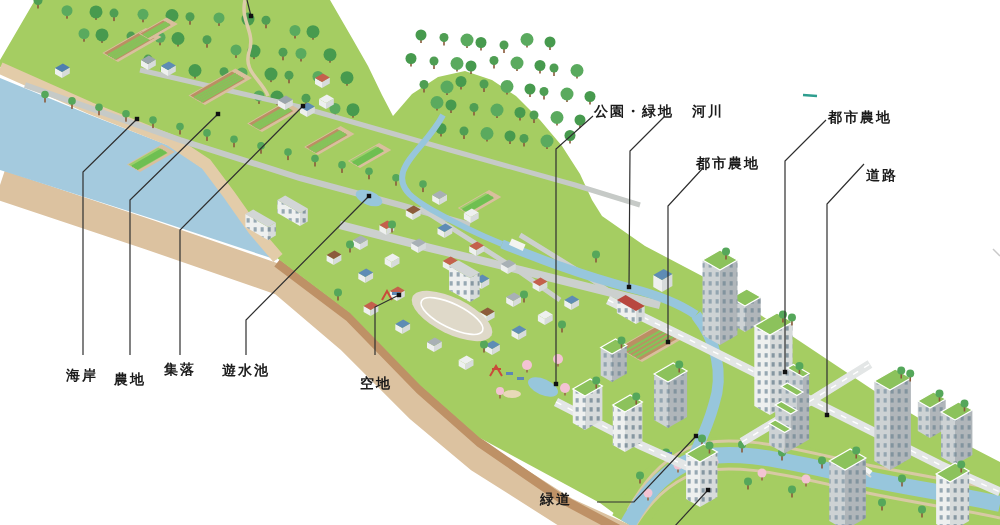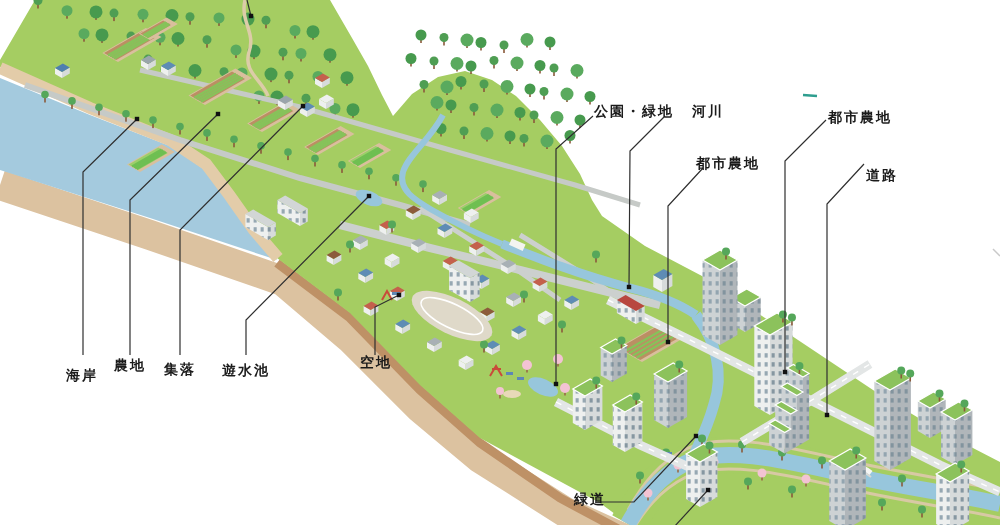--- a/index.html
+++ b/index.html
@@ -646,7 +646,7 @@
   </svg>
 
   <div class="lbl" style="left:66px;top:368px">海岸</div>
-  <div class="lbl" style="left:114px;top:358px">農地</div>
+  <div class="lbl" style="left:114px;top:372px">農地</div>
   <div class="lbl" style="left:164px;top:362px">集落</div>
   <div class="lbl" style="left:222px;top:363px">遊水池</div>
   <div class="lbl" style="left:360px;top:355px">空地</div>

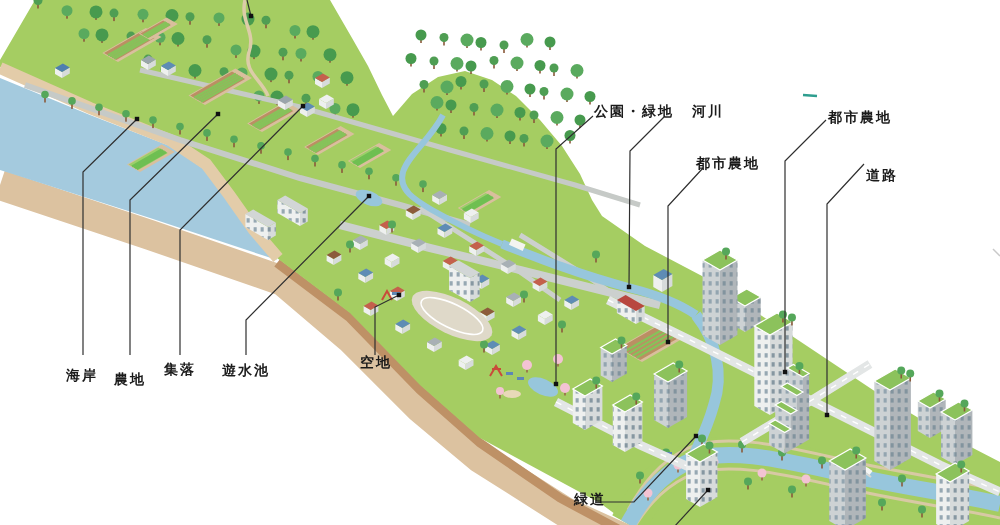--- a/index.html
+++ b/index.html
@@ -649,7 +649,7 @@
   <div class="lbl" style="left:114px;top:372px">農地</div>
   <div class="lbl" style="left:164px;top:362px">集落</div>
   <div class="lbl" style="left:222px;top:363px">遊水池</div>
-  <div class="lbl" style="left:360px;top:355px">空地</div>
+  <div class="lbl" style="left:360px;top:376px">空地</div>
   <div class="lbl" style="left:594px;top:104px">公園・緑地</div>
   <div class="lbl" style="left:692px;top:104px">河川</div>
   <div class="lbl" style="left:696px;top:156px">都市農地</div>

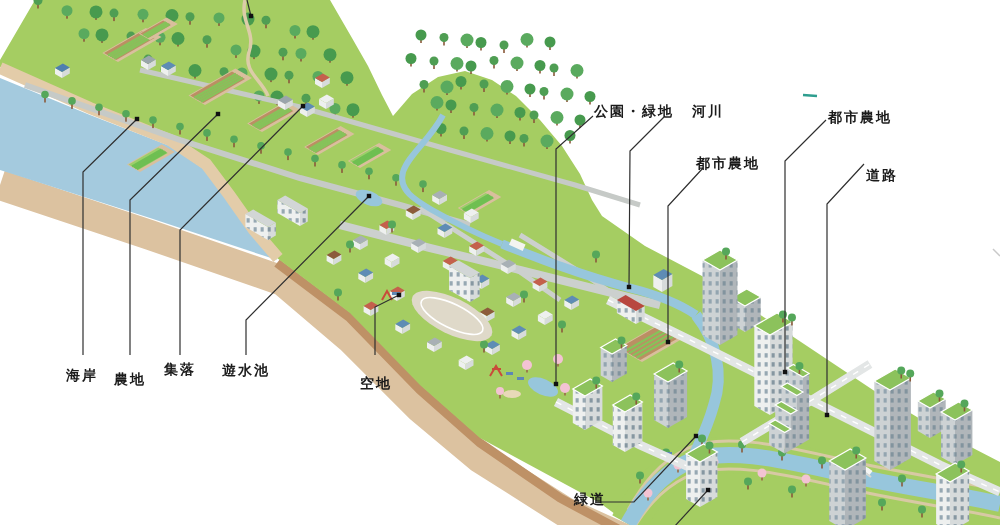--- a/index.html
+++ b/index.html
@@ -655,7 +655,7 @@
   <div class="lbl" style="left:696px;top:156px">都市農地</div>
   <div class="lbl" style="left:828px;top:110px">都市農地</div>
   <div class="lbl" style="left:866px;top:168px">道路</div>
-  <div class="lbl" style="left:574px;top:492px">緑道</div>
+  <div class="lbl" style="left:540px;top:492px">緑道</div>
 </div>
 
 </body></html>

